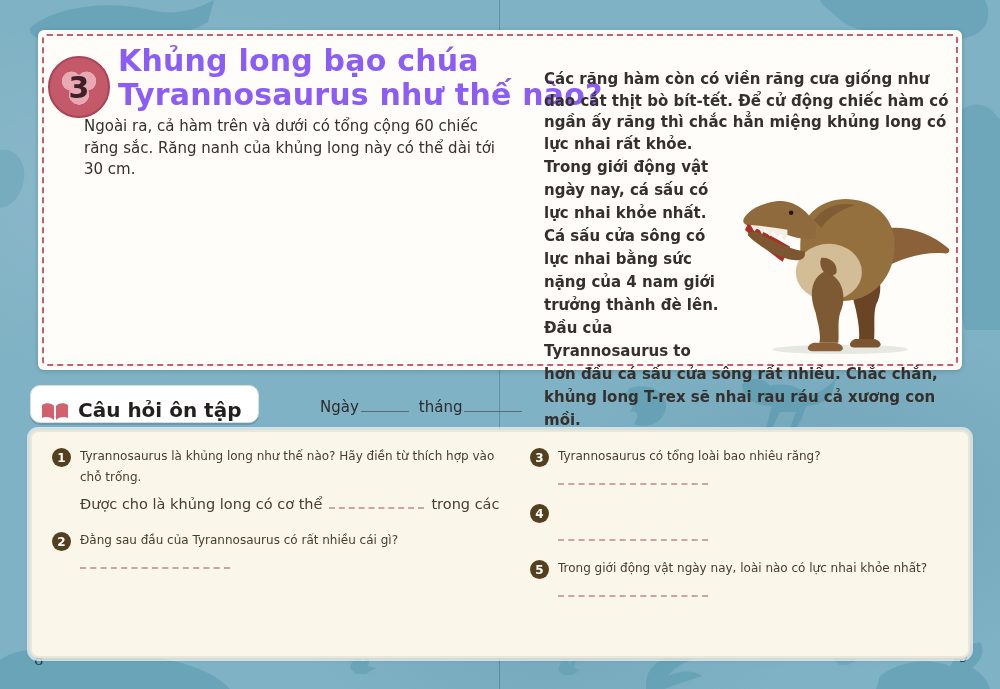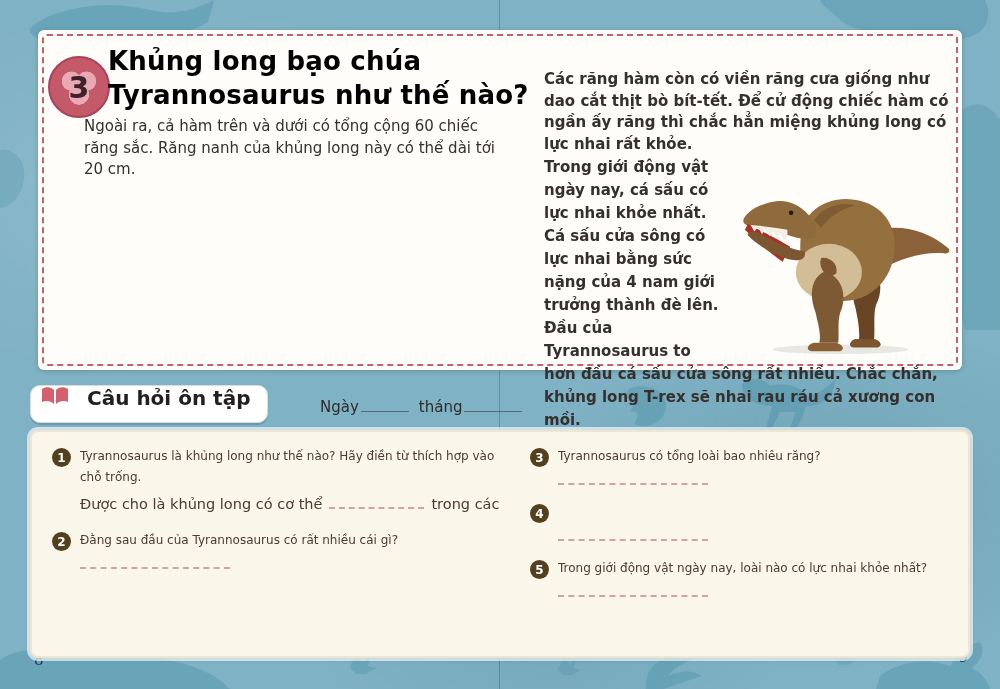--- a/index.html
+++ b/index.html
@@ -45,7 +45,7 @@
     position:absolute;inset:0;display:flex;align-items:center;justify-content:center;
     font-size:30px;font-weight:bold;color:#3f2129;
   }
-  .title{position:absolute;left:70px;top:14px;color:#000000;font-weight:800;font-size:26px;line-height:34px;letter-spacing:.2px;}
+  .title{position:absolute;left:80px;top:14px;color:#8b5cf6;font-weight:800;font-size:30px;line-height:34px;letter-spacing:.2px;}
 
   .body-left{position:absolute;left:46px;top:86px;width:424px;color:var(--text_dark,#35302d);font-size:15px;line-height:21.5px;}
   .body-left p{margin:0;}

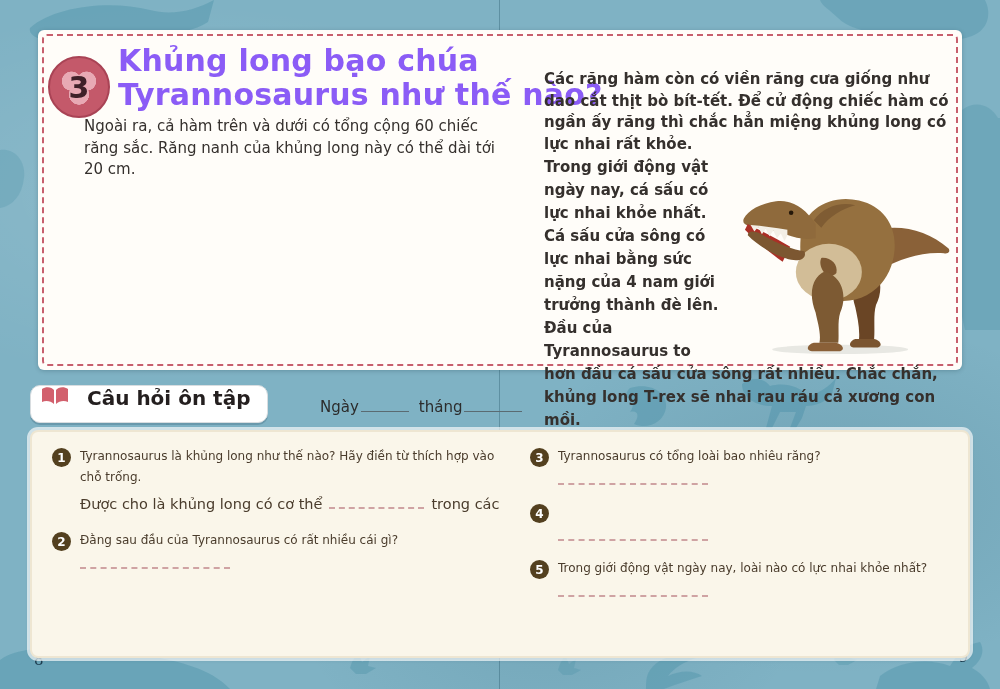--- a/index.html
+++ b/index.html
@@ -144,7 +144,7 @@
     </div>
 
     <div class="body-left">
-      <p>Ngoài ra, cả hàm trên và dưới có tổng cộng 60 chiếc răng sắc. Răng nanh của khủng long này có thể dài tới 20 cm.</p>
+      <p>Ngoài ra, cả hàm trên và dưới có tổng cộng 60 chiếc răng sắc. Răng nanh của khủng long này có thể dài tới 30 cm.</p>
     </div>
 
     <div class="body-right">

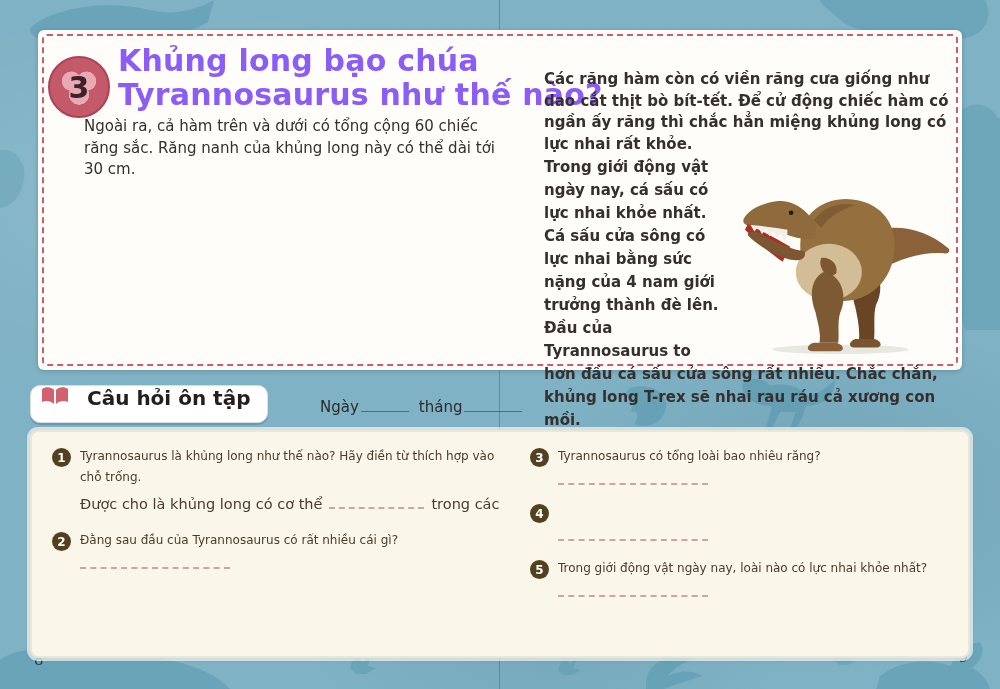--- a/index.html
+++ b/index.html
@@ -60,7 +60,7 @@
     position:absolute;left:30px;top:385px;z-index:2;height:36px;
     background:#fff;border-radius:10px;border:1px solid #d8dde0;
     box-shadow:0 2px 0 rgba(40,80,100,.25);
-    display:flex;align-items:flex-start;gap:18px;padding:0 16px 0 10px;
+    display:flex;align-items:flex-end;gap:9px;padding:0 16px 0 10px;
   }
   .review-label .label-text{font-size:20px;font-weight:800;color:#241f1f;}
   .book-icon{width:28px;height:20px;display:block;}

